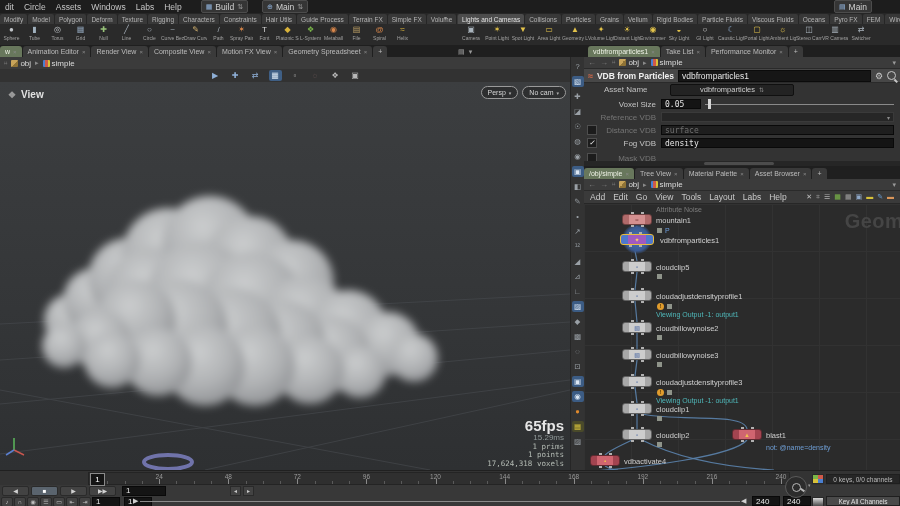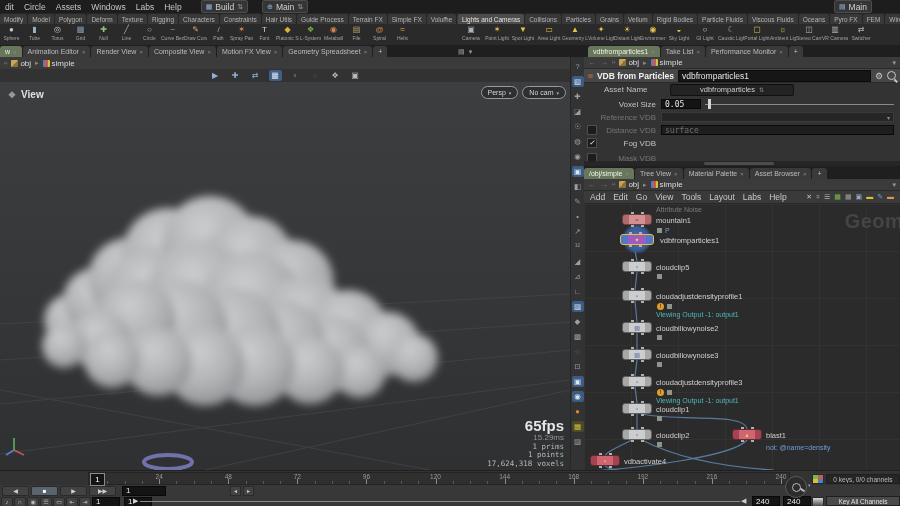--- a/index.html
+++ b/index.html
@@ -654,6 +654,7 @@
           </span>
         </span>
       <span class="plbl">Fog VDB</span>
+      <span class="pfield grow">density</span>
     </div>
     <div class="abs prow" style="top:93px">
       <span class="cbcell">

